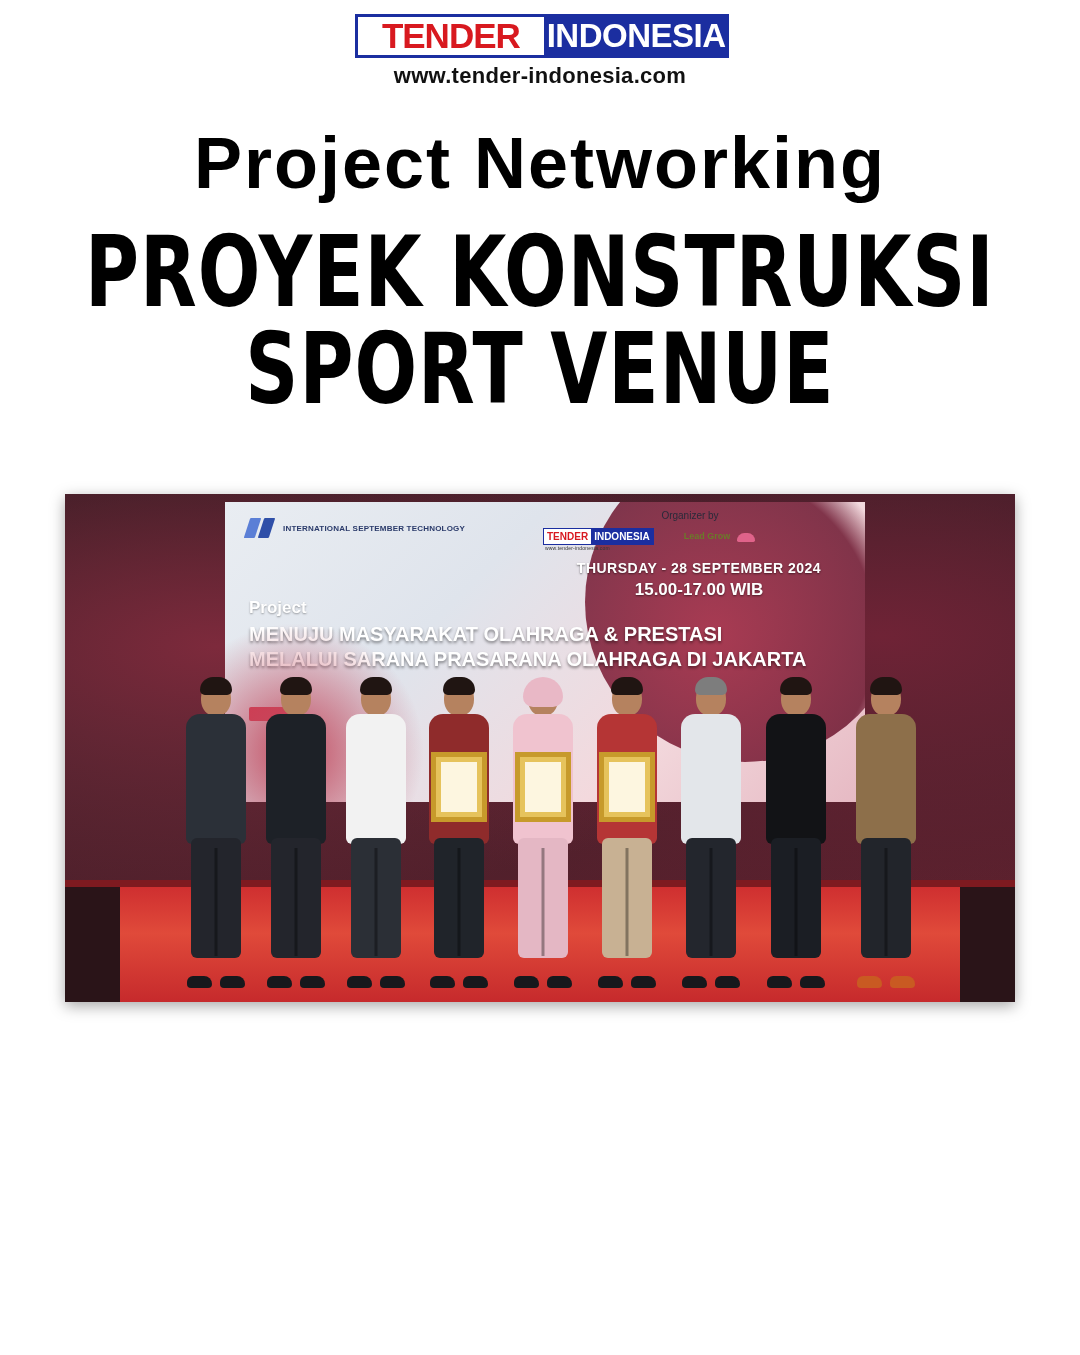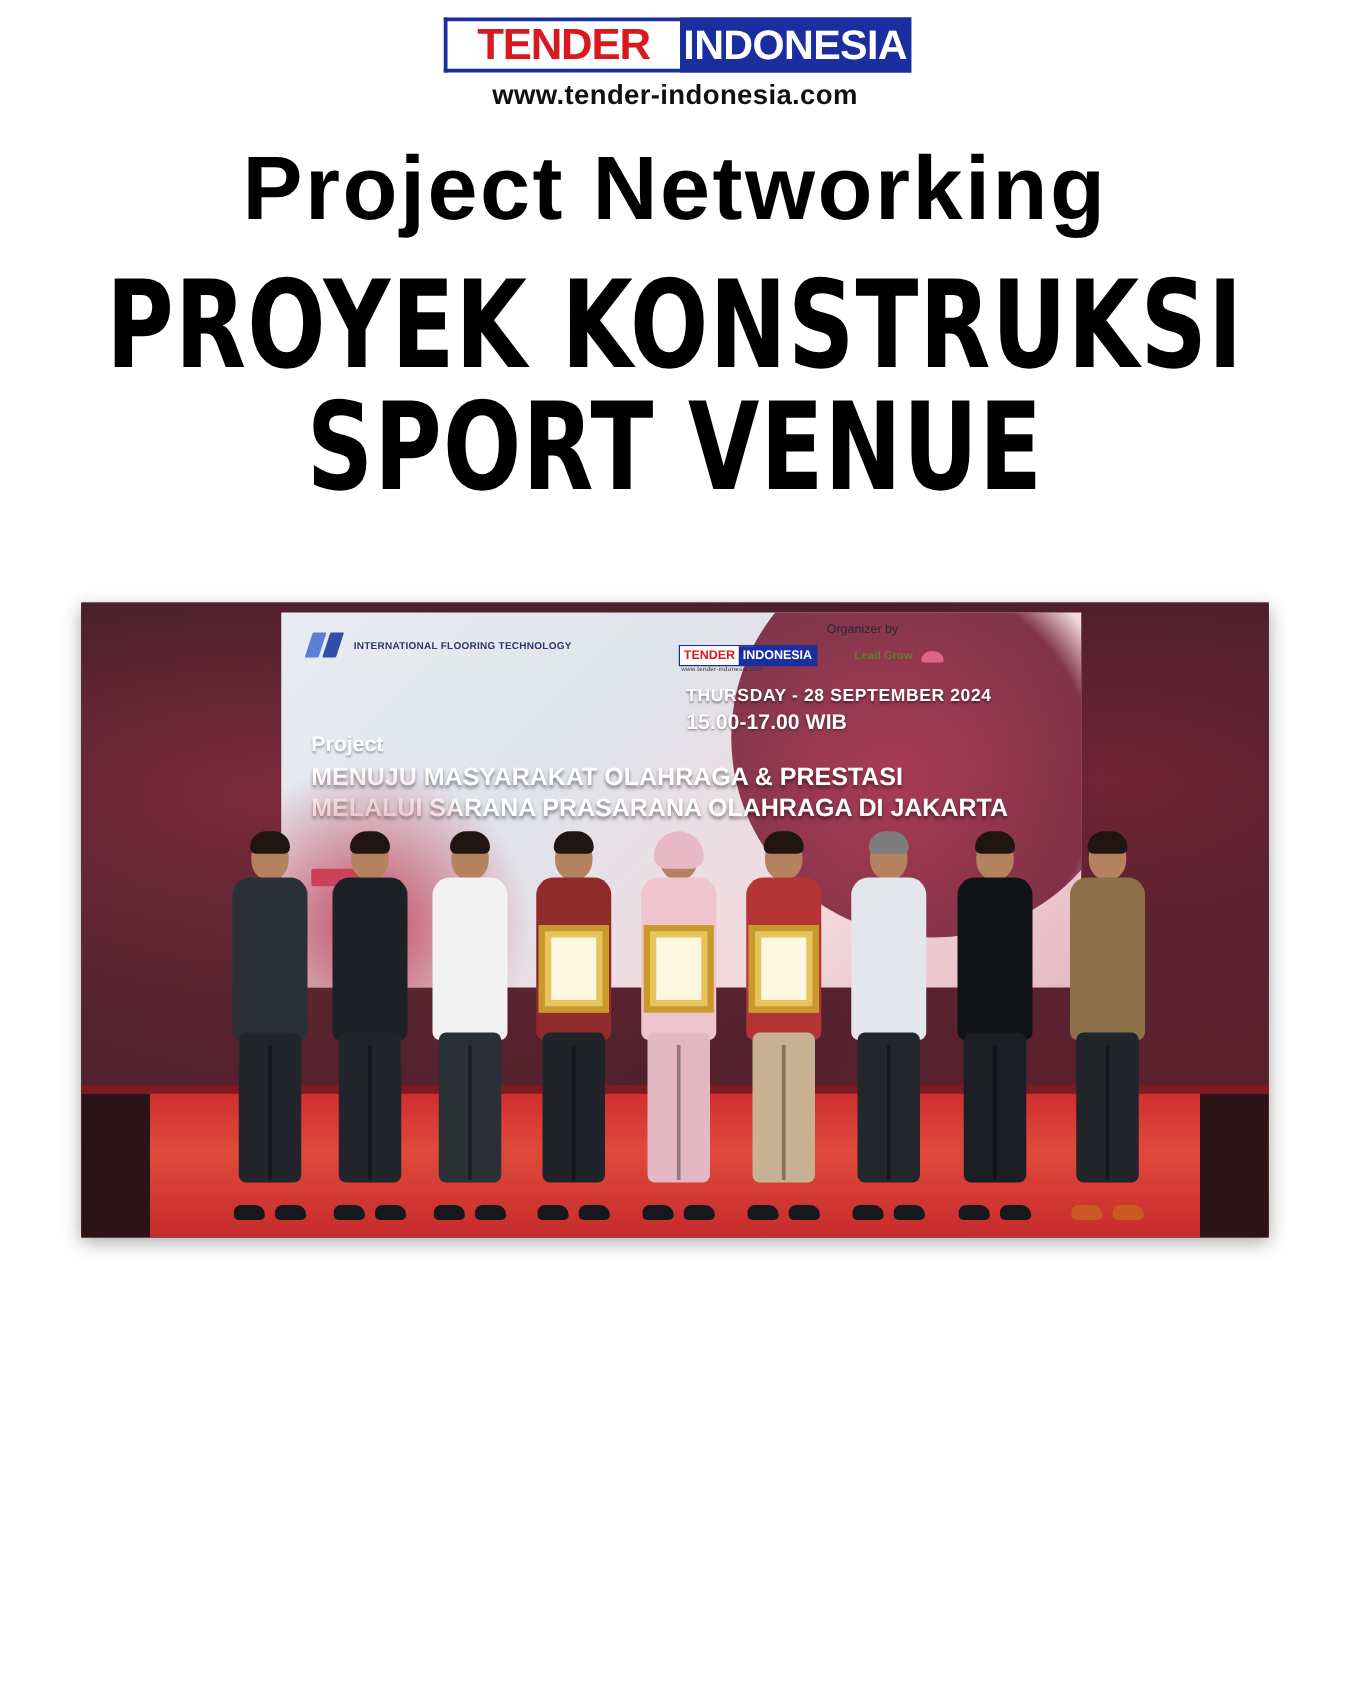--- a/index.html
+++ b/index.html
@@ -78,7 +78,7 @@
 
   
   .title-main {
-    margin-top: 26px;
+    margin-top: 38px;
     font-size: 72px;
     font-weight: bold;
     letter-spacing: 2px;

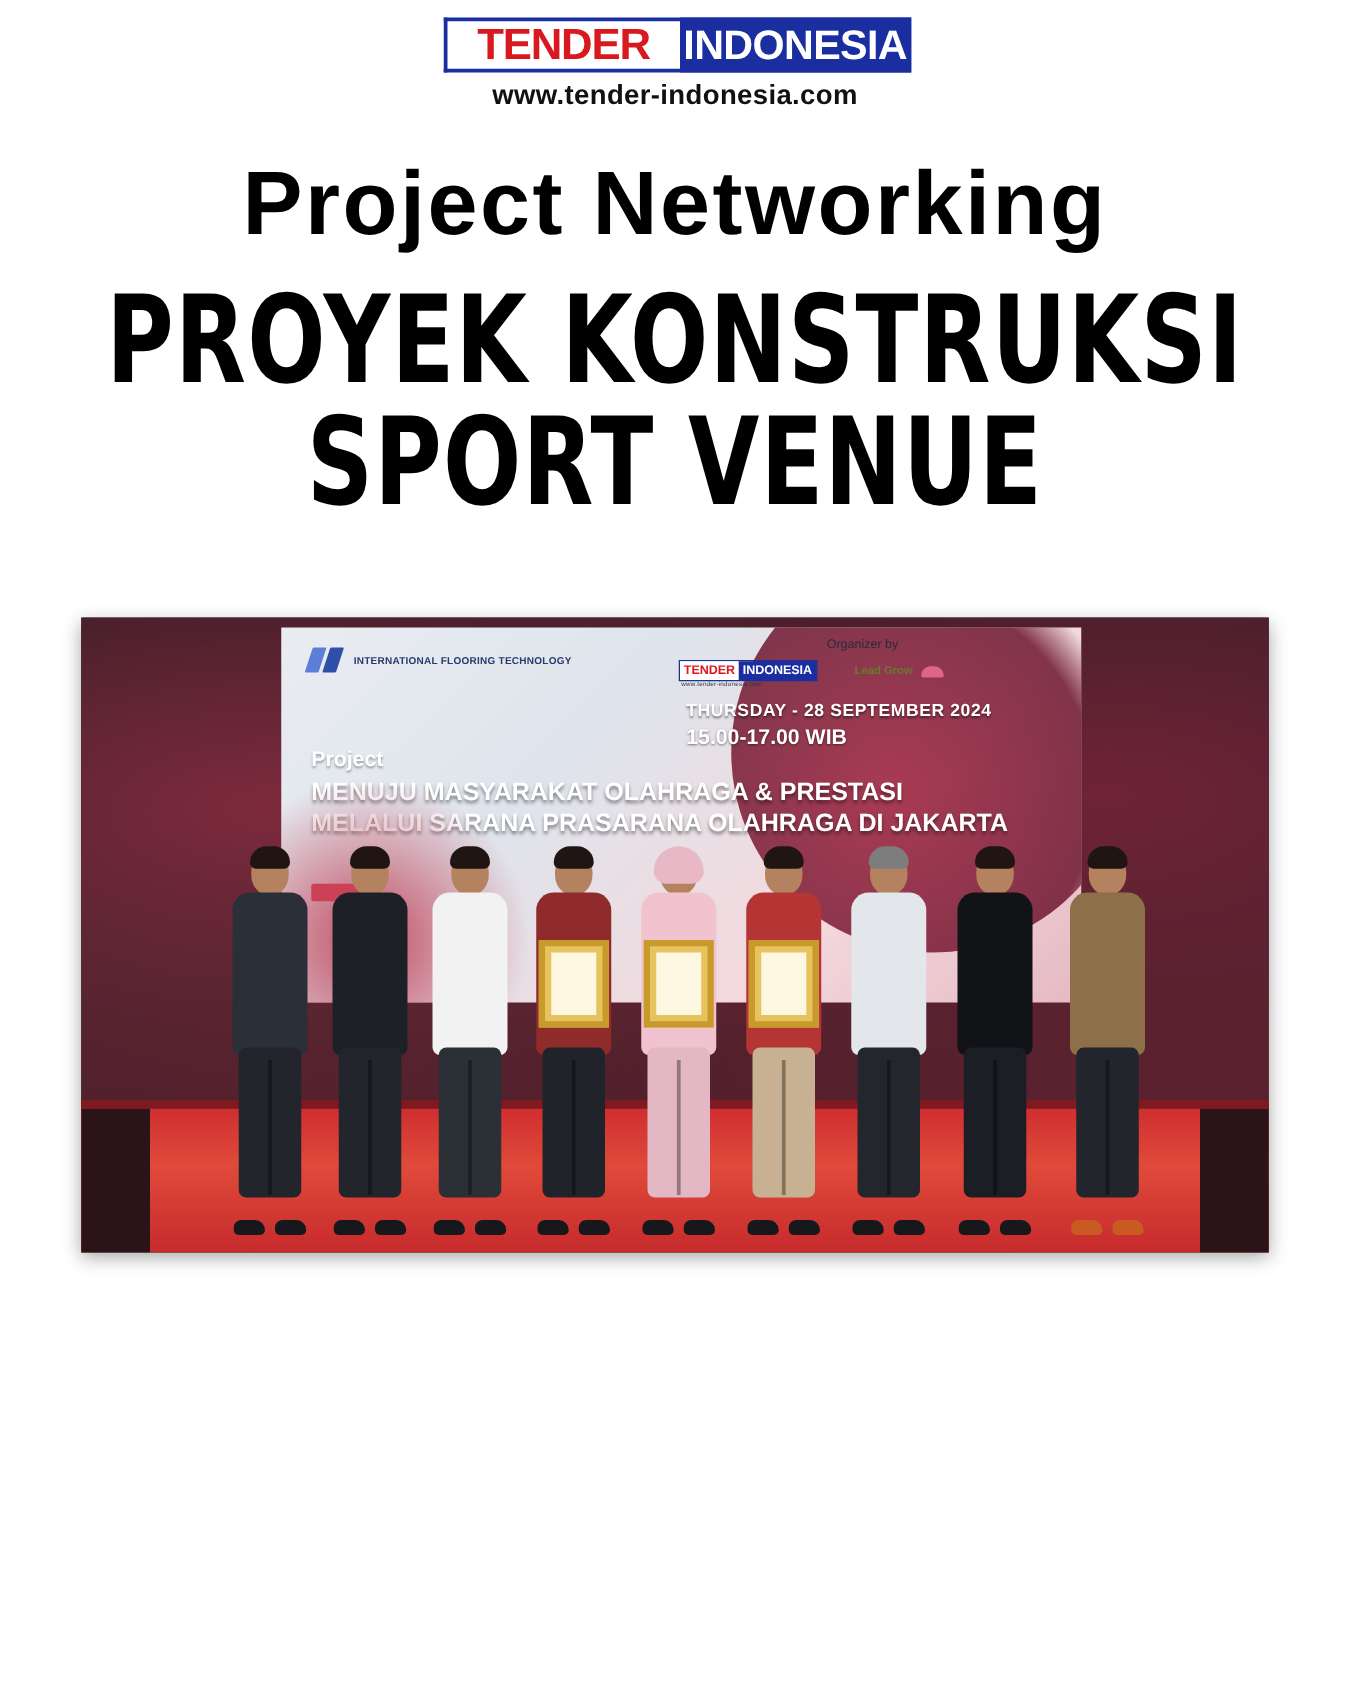--- a/index.html
+++ b/index.html
@@ -320,7 +320,7 @@
               <i></i>
               <i></i>
             </div>
-          <div class="ift-text">INTERNATIONAL FLOORING TECHNOLOGY</div>
+          <div class="ift-text">INTERNATIONAL SEPTEMBER TECHNOLOGY</div>
         </div>
 
         <div class="org-by">Organizer by</div>

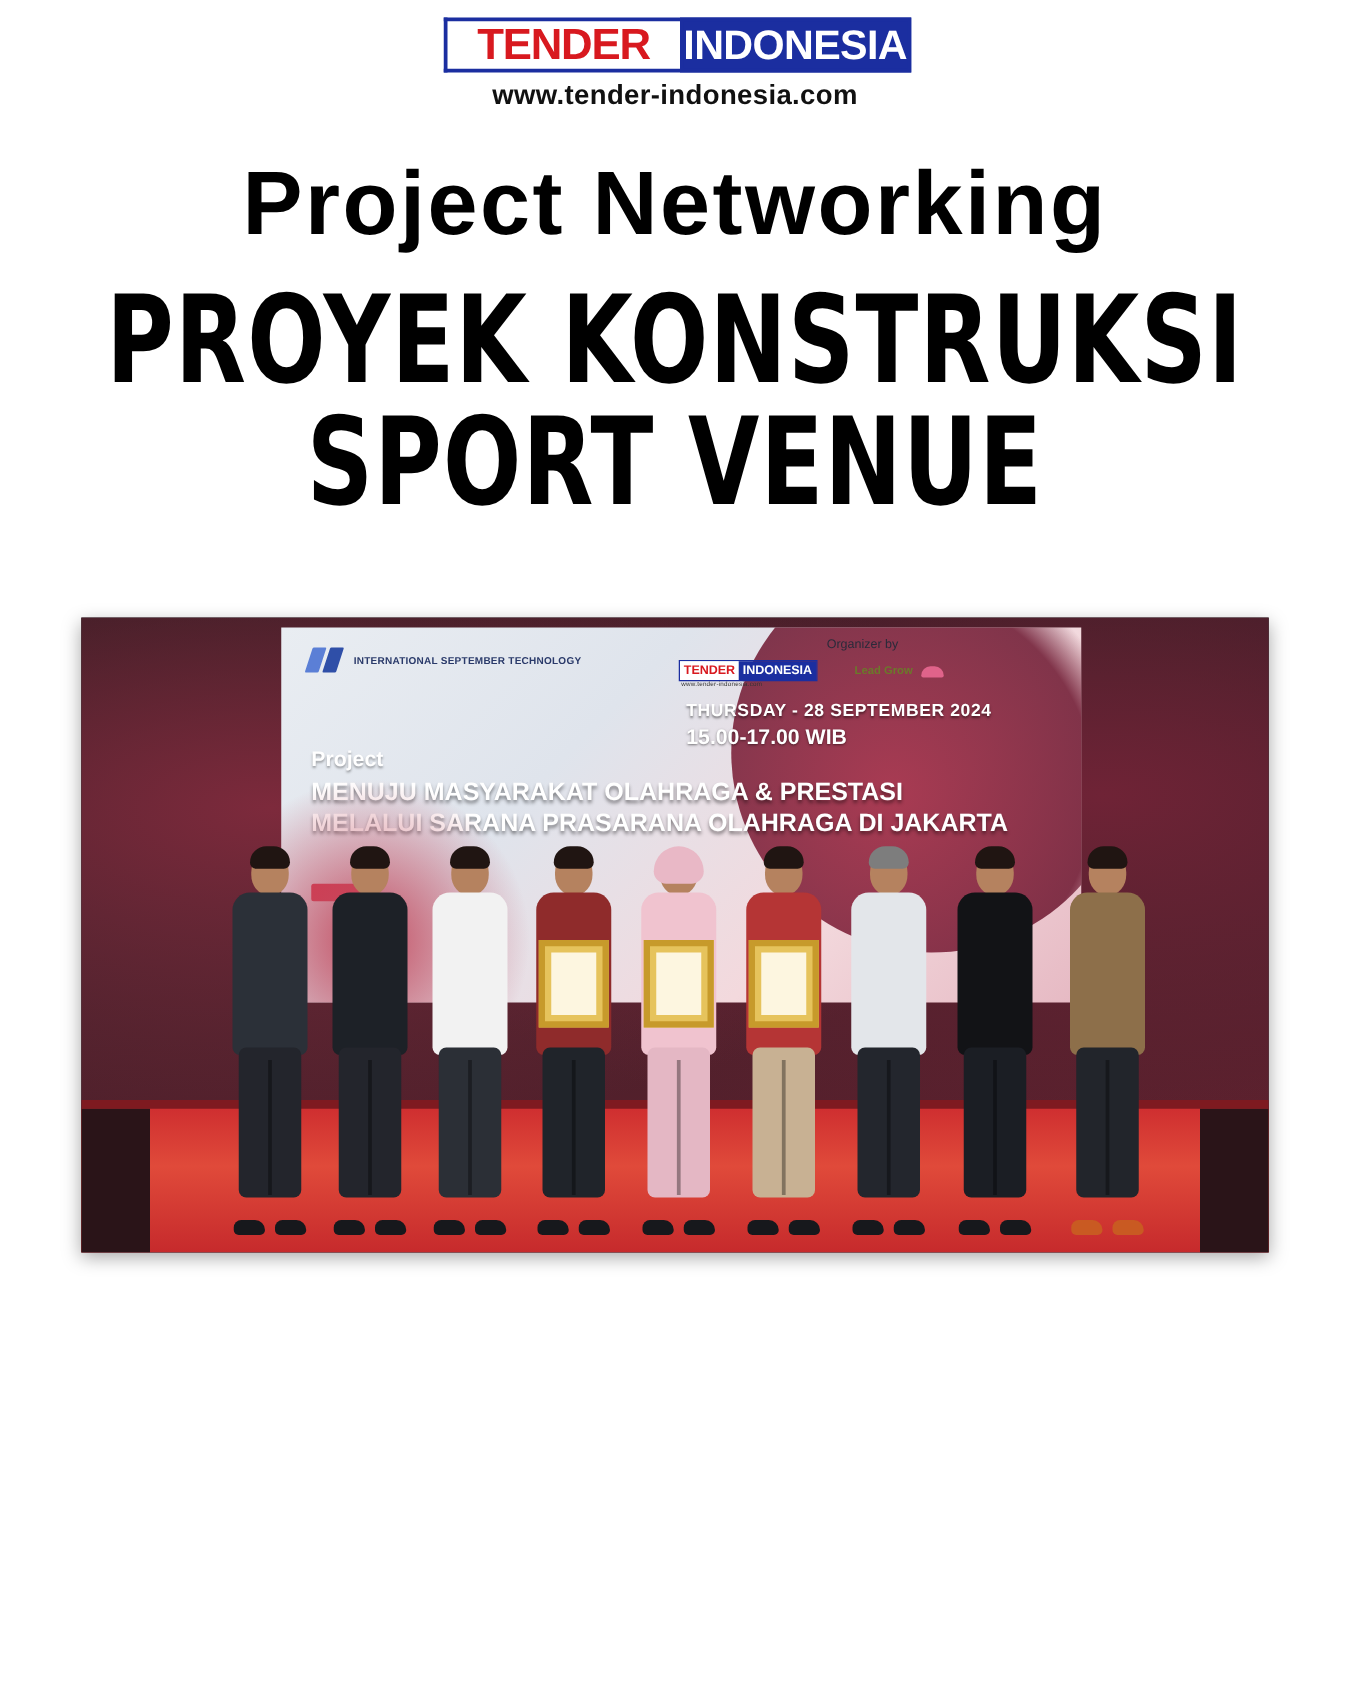--- a/index.html
+++ b/index.html
@@ -196,6 +196,7 @@
     right: 16px; top: 58px;
     width: 300px;
     background: rgba(140, 20, 48, 0.0);
+    text-align: center;
     color: #fff;
     text-shadow: 0 1px 2px rgba(0,0,0,0.5);
   }

